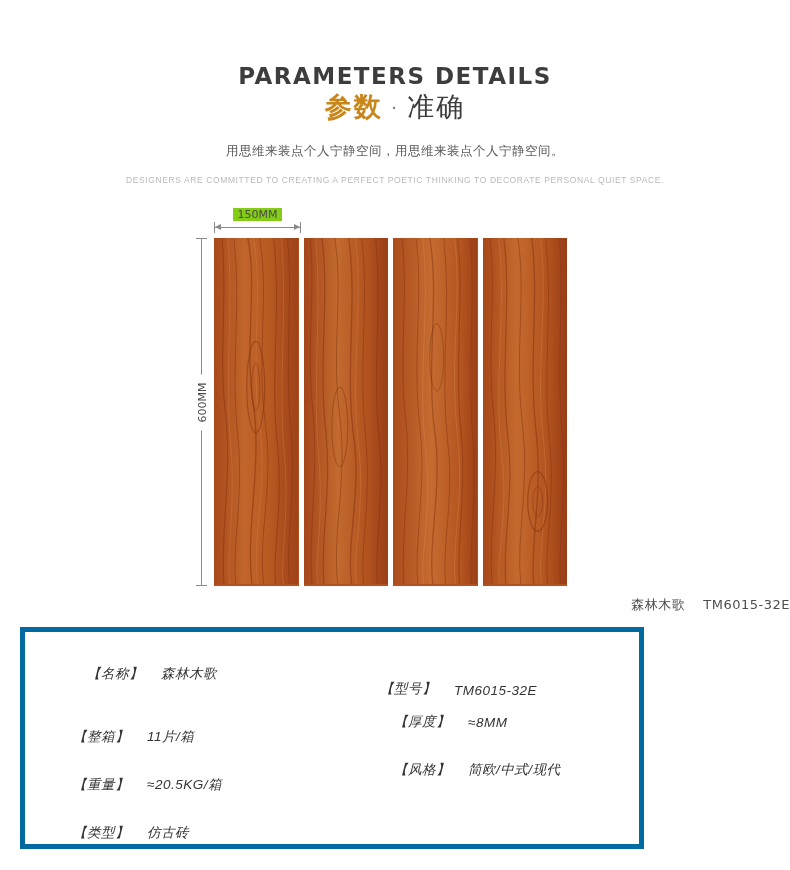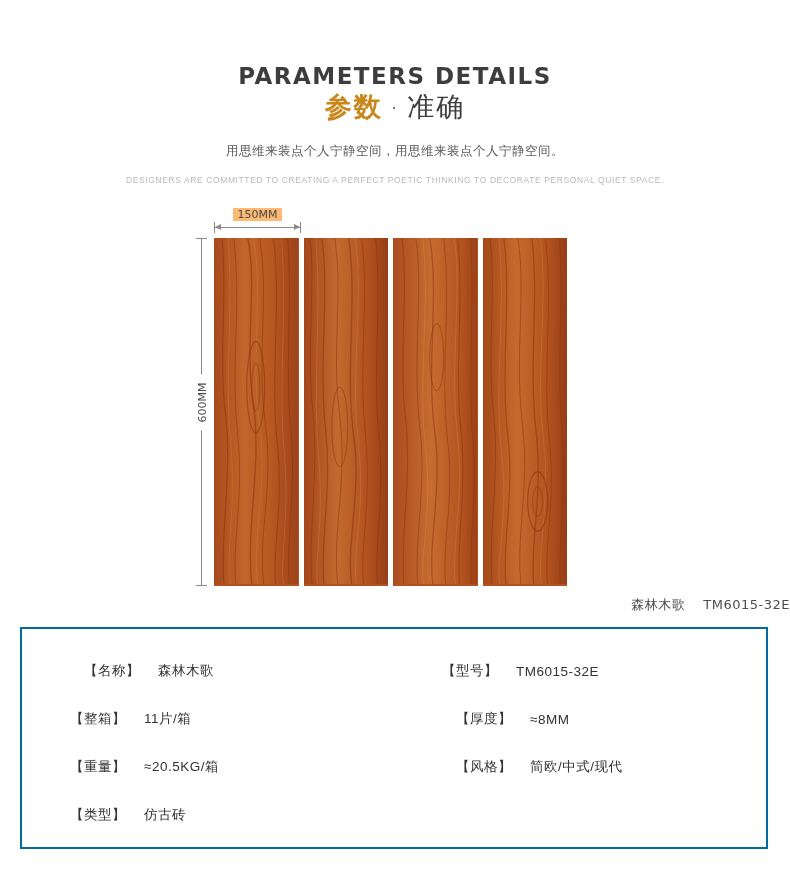--- a/index.html
+++ b/index.html
@@ -116,7 +116,7 @@
     top: -8px;
     left: 50%;
     transform: translateX(-50%);
-    background: #fdba74;
+    background: #84cc16;
     padding: 0 5px;
     font-size: 11px;
     color: #4a4a4a;

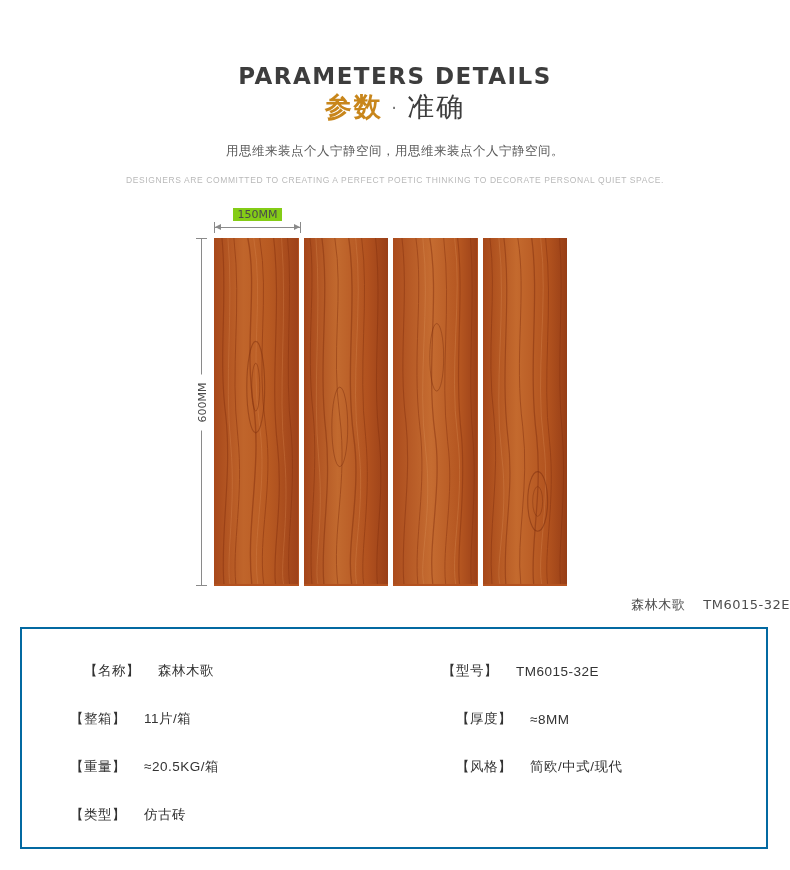--- a/index.html
+++ b/index.html
@@ -203,10 +203,11 @@
     position: absolute;
     left: 20px;
     top: 627px;
-    width: 748px;
+    width: 624px;
     height: 222px;
-    border: 2px solid #0369a1;
+    border: 5px solid #0369a1;
     box-sizing: border-box;
+    font-style: italic;
   }
   .spec-grid {
     display: grid;

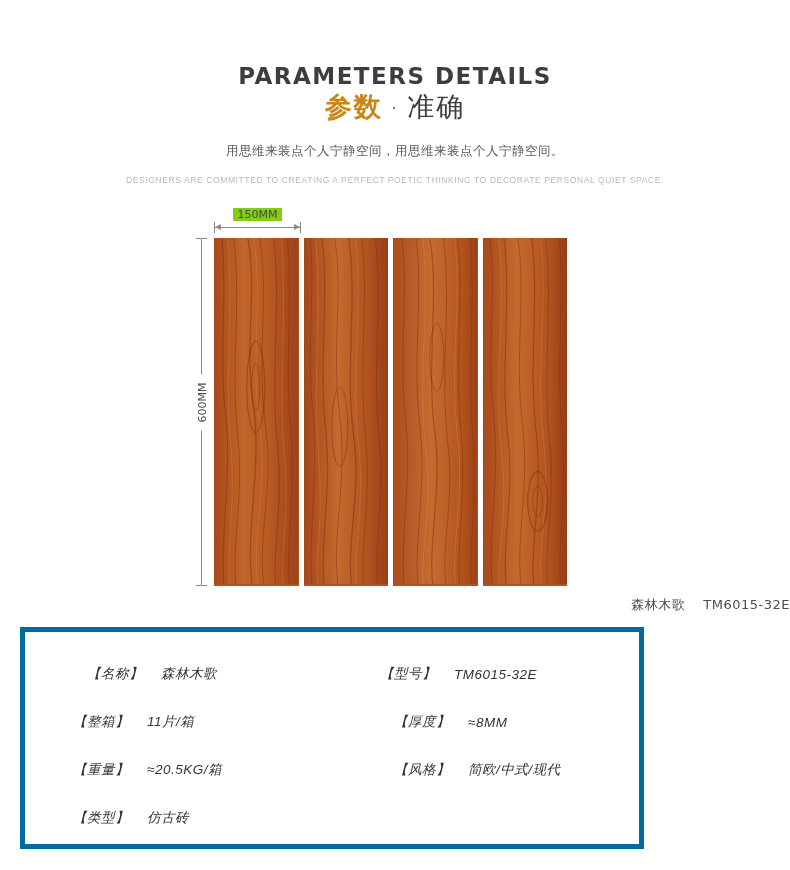--- a/index.html
+++ b/index.html
@@ -224,6 +224,7 @@
   }
   .spec-cell.right {
     padding-left: 48px;
+    align-items: flex-end;
   }
   .spec-key {
     font-size: 13.5px;

